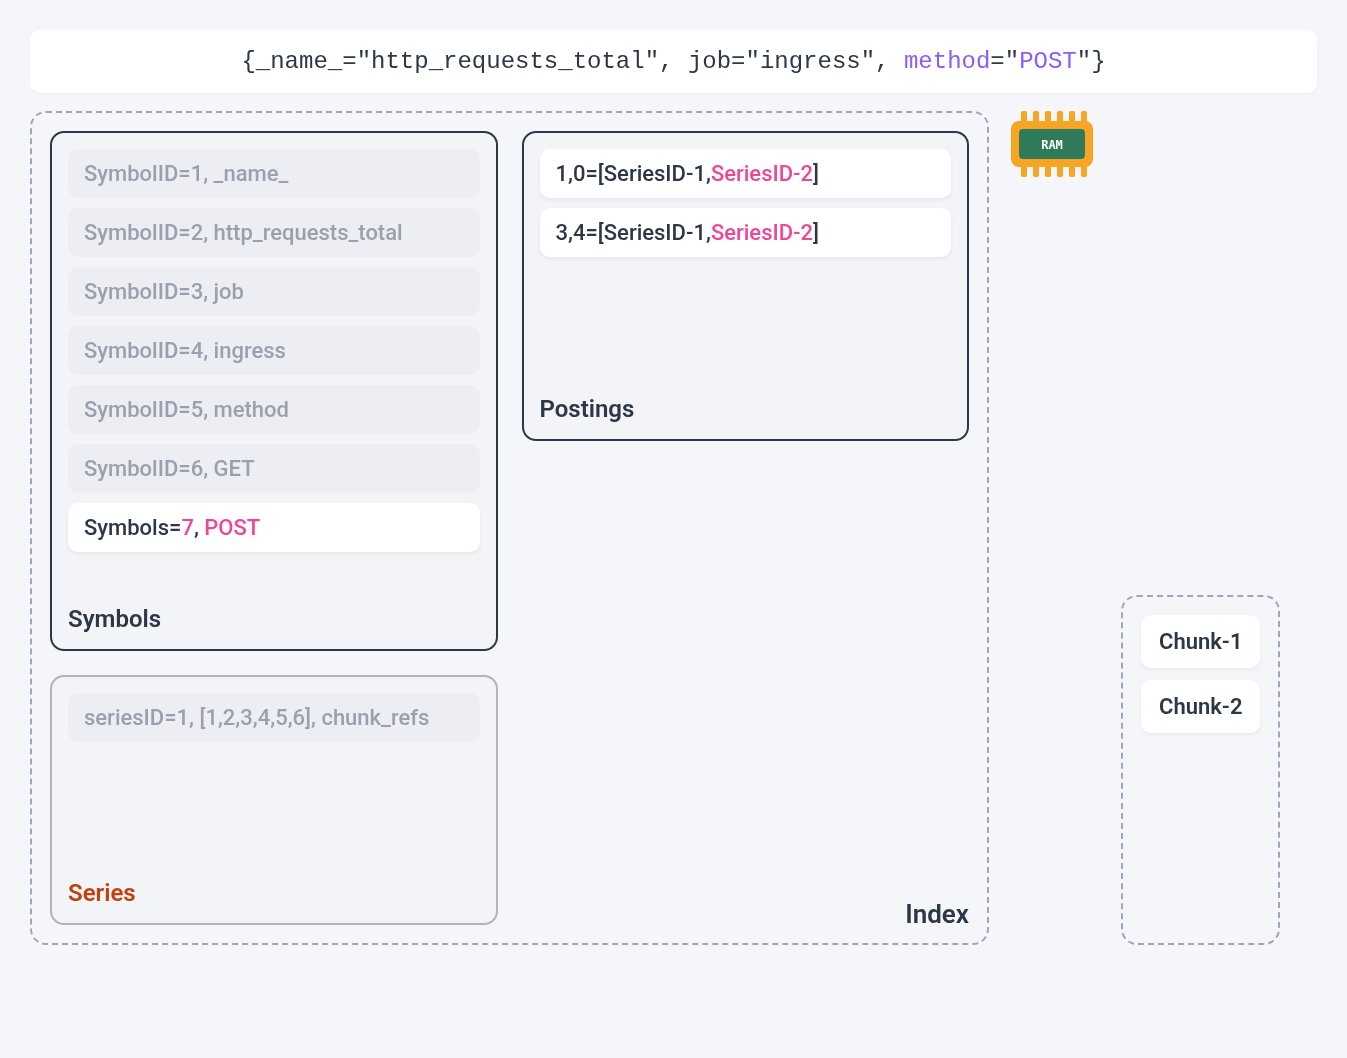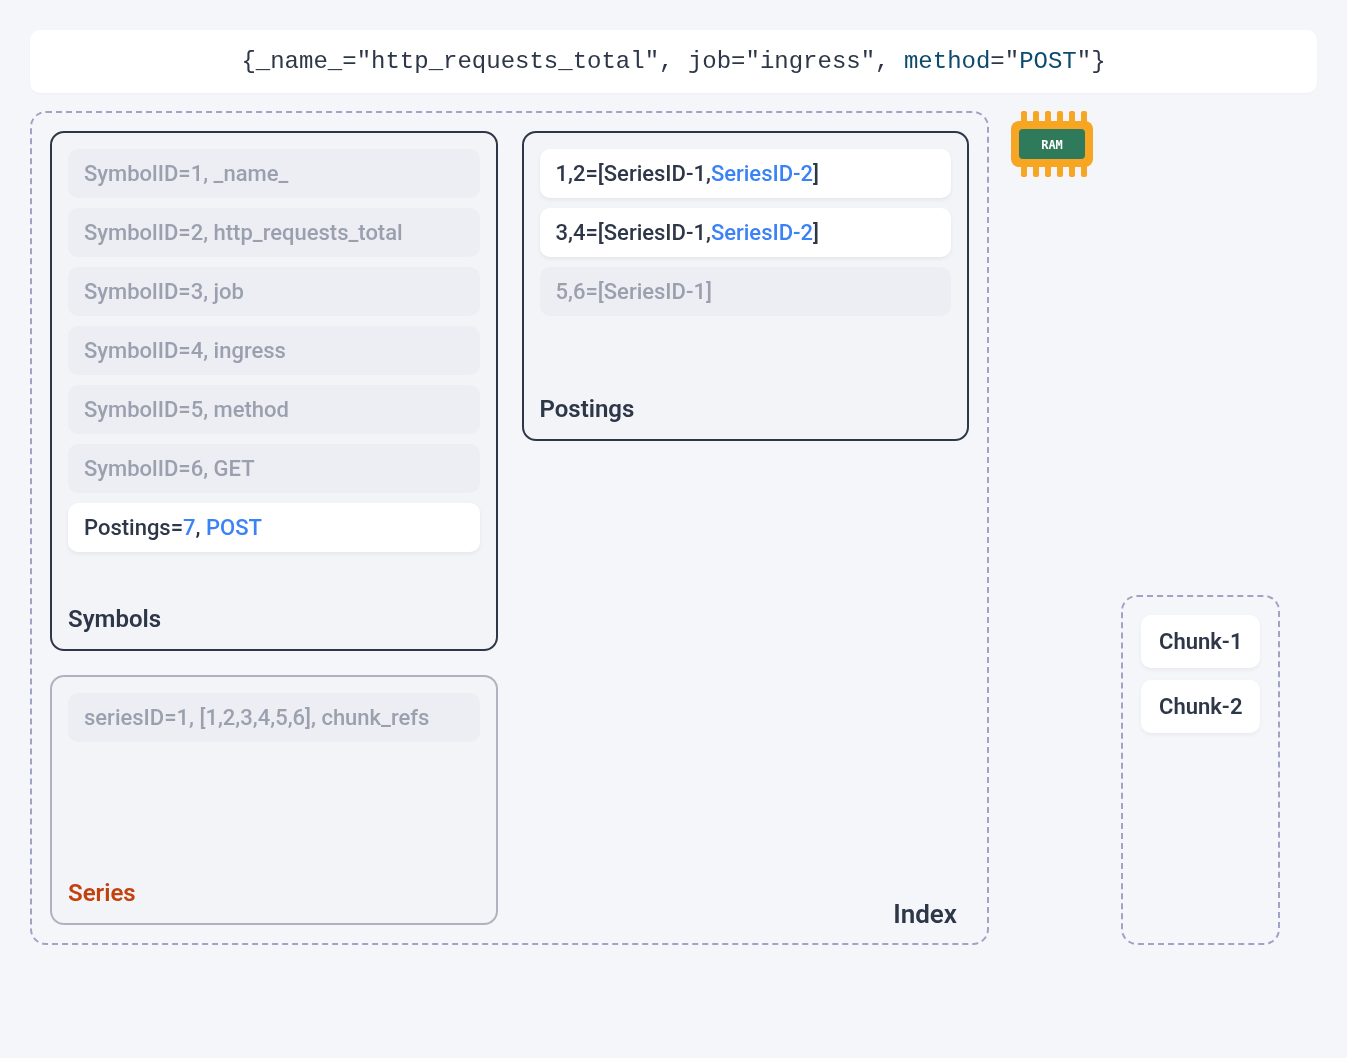--- a/index.html
+++ b/index.html
@@ -23,7 +23,7 @@
     margin-bottom: 18px;
     box-shadow: 0 1px 2px rgba(0,0,0,0.03);
   }
-  .query-bar .hl { color: #0c4a6e; }
+  .query-bar .hl { color: #8b5cf6; }
   .outer {
     display: flex;
     gap: 18px;

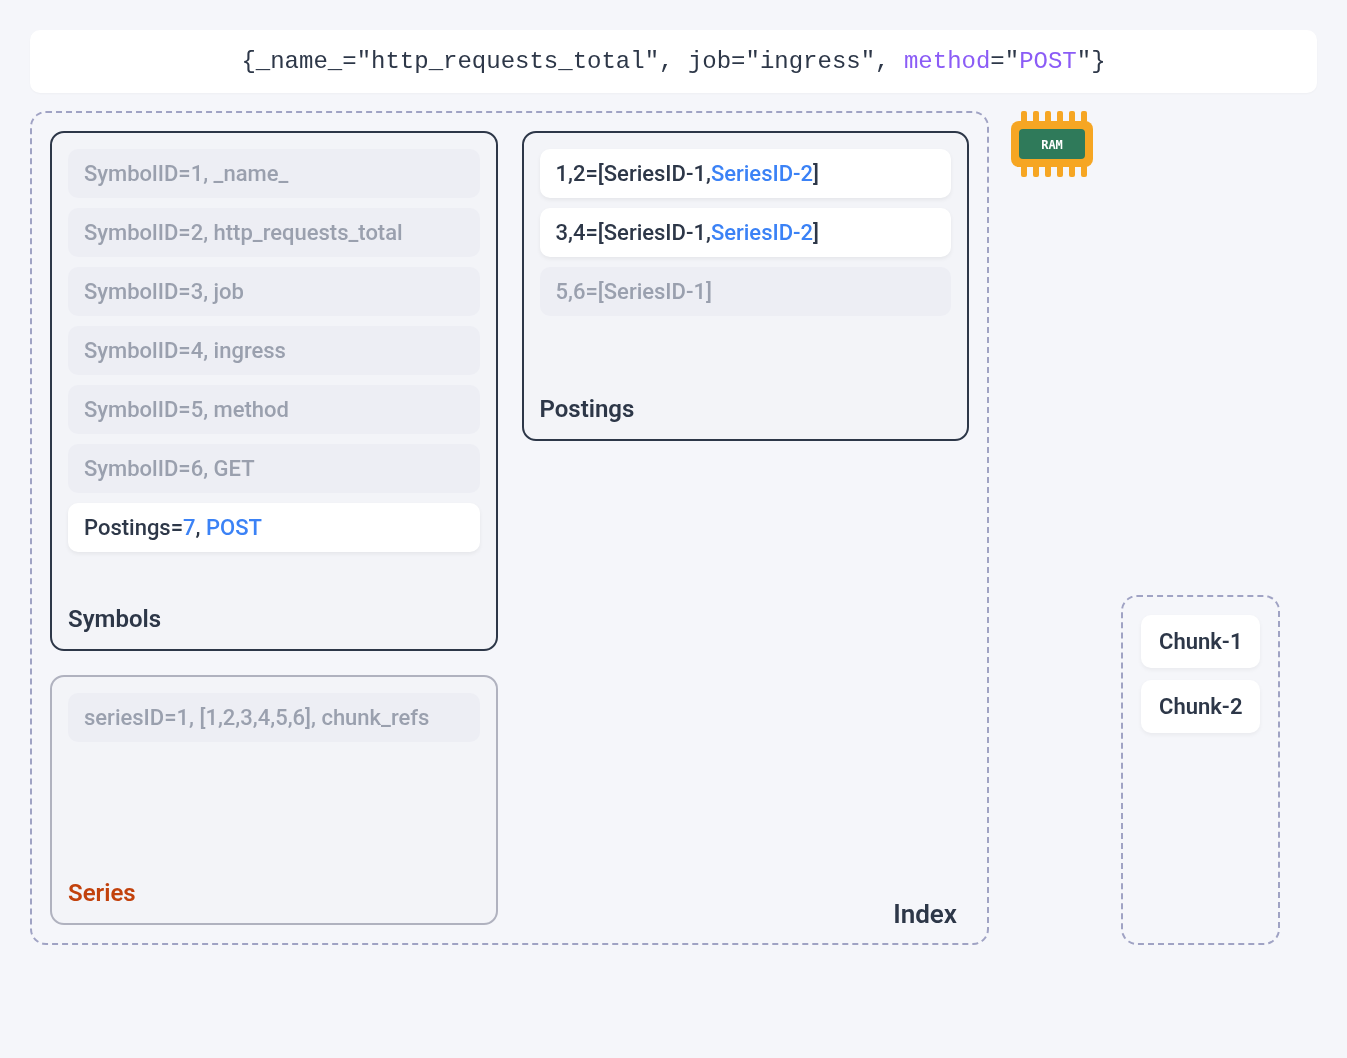--- a/index.html
+++ b/index.html
@@ -147,7 +147,7 @@
       </div>
       <div class="panel" id="postings-panel">
         <div id="postings-items" style="display: flex; flex-direction: column; gap: 10px;">
-            <div class="item active"><span>1,2=[SeriesID-1,</span><span class="hl">SeriesID-2</span><span>]</span></div>
+            <div class="item active"><span>1,0=[SeriesID-1,</span><span class="hl">SeriesID-2</span><span>]</span></div>
             <div class="item active"><span>3,4=[SeriesID-1,</span><span class="hl">SeriesID-2</span><span>]</span></div>
             <div class="item"><span>5,6=[SeriesID-1]</span></div>
           </div>

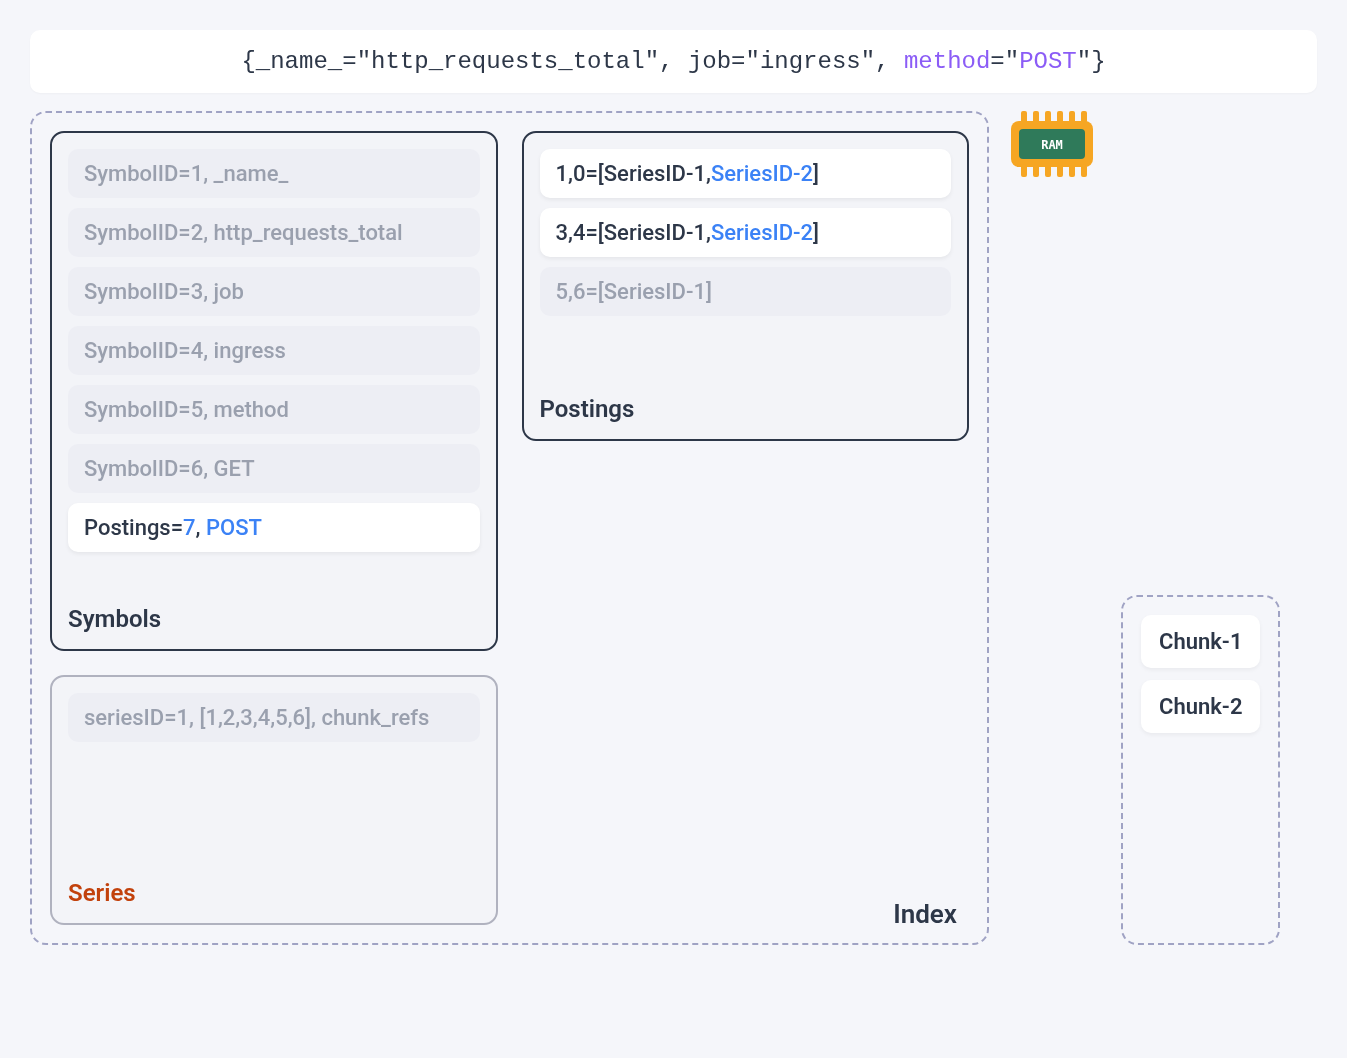--- a/index.html
+++ b/index.html
@@ -88,7 +88,7 @@
     color: #2d3748;
     box-shadow: 0 2px 4px rgba(0,0,0,0.06);
   }
-  .item .hl { color: #3b82f6; }
+  .item .hl { color: #ec4899; }
   #symbols-panel { min-height: 520px; }
   #postings-panel { min-height: 310px; }
   #series-panel { min-height: 250px; grid-column: 1; }

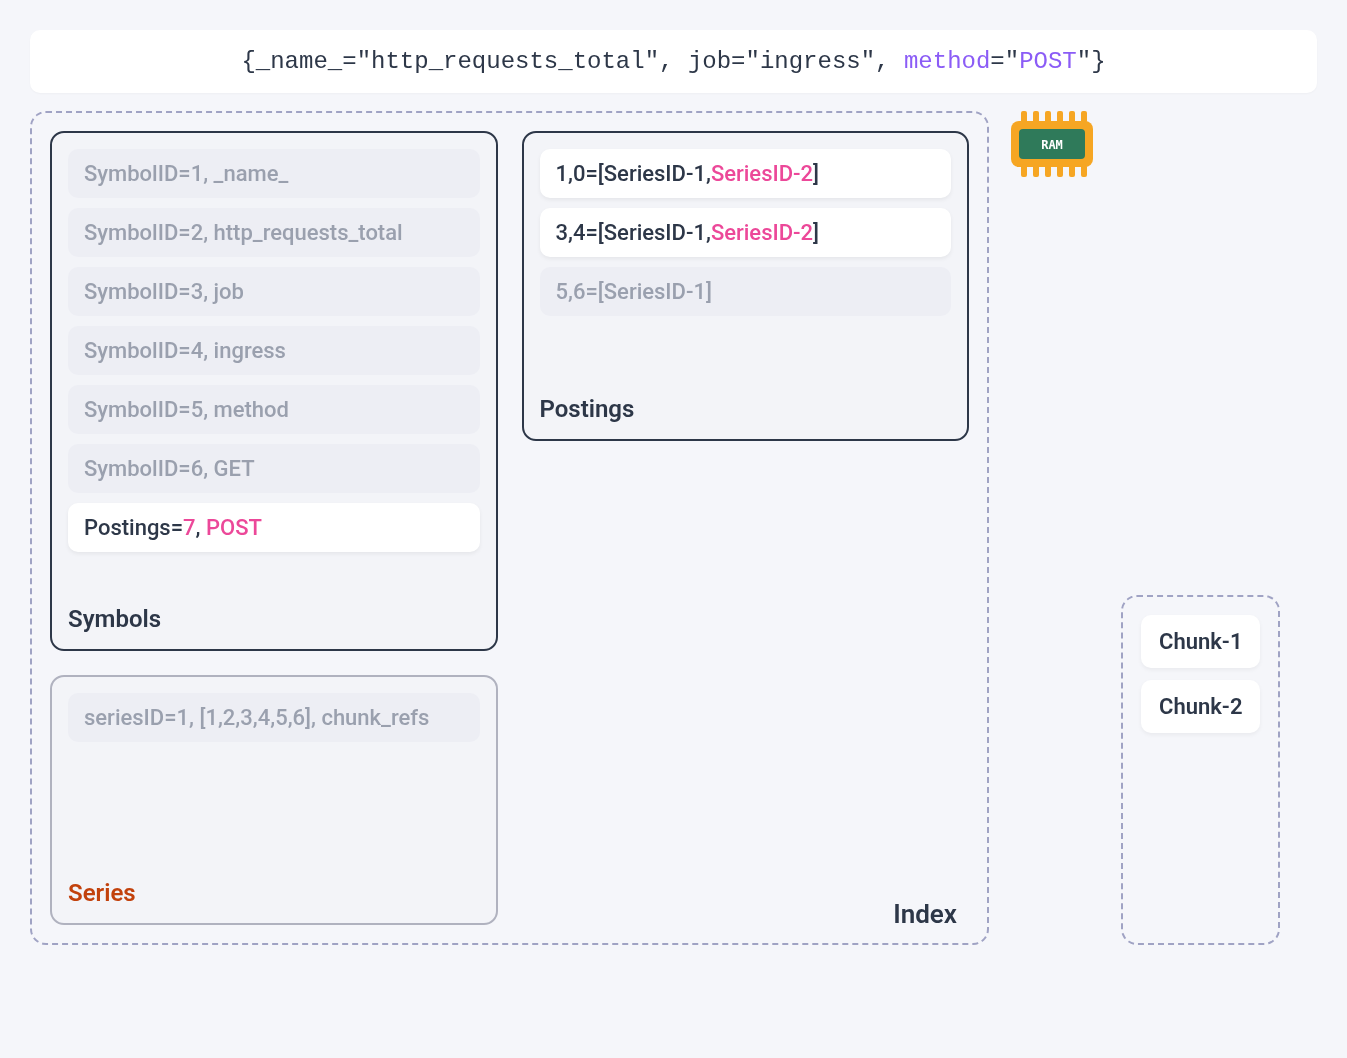--- a/index.html
+++ b/index.html
@@ -149,7 +149,6 @@
         <div id="postings-items" style="display: flex; flex-direction: column; gap: 10px;">
             <div class="item active"><span>1,0=[SeriesID-1,</span><span class="hl">SeriesID-2</span><span>]</span></div>
             <div class="item active"><span>3,4=[SeriesID-1,</span><span class="hl">SeriesID-2</span><span>]</span></div>
-            <div class="item"><span>5,6=[SeriesID-1]</span></div>
           </div>
         <div class="panel-label">Postings</div>
       </div>

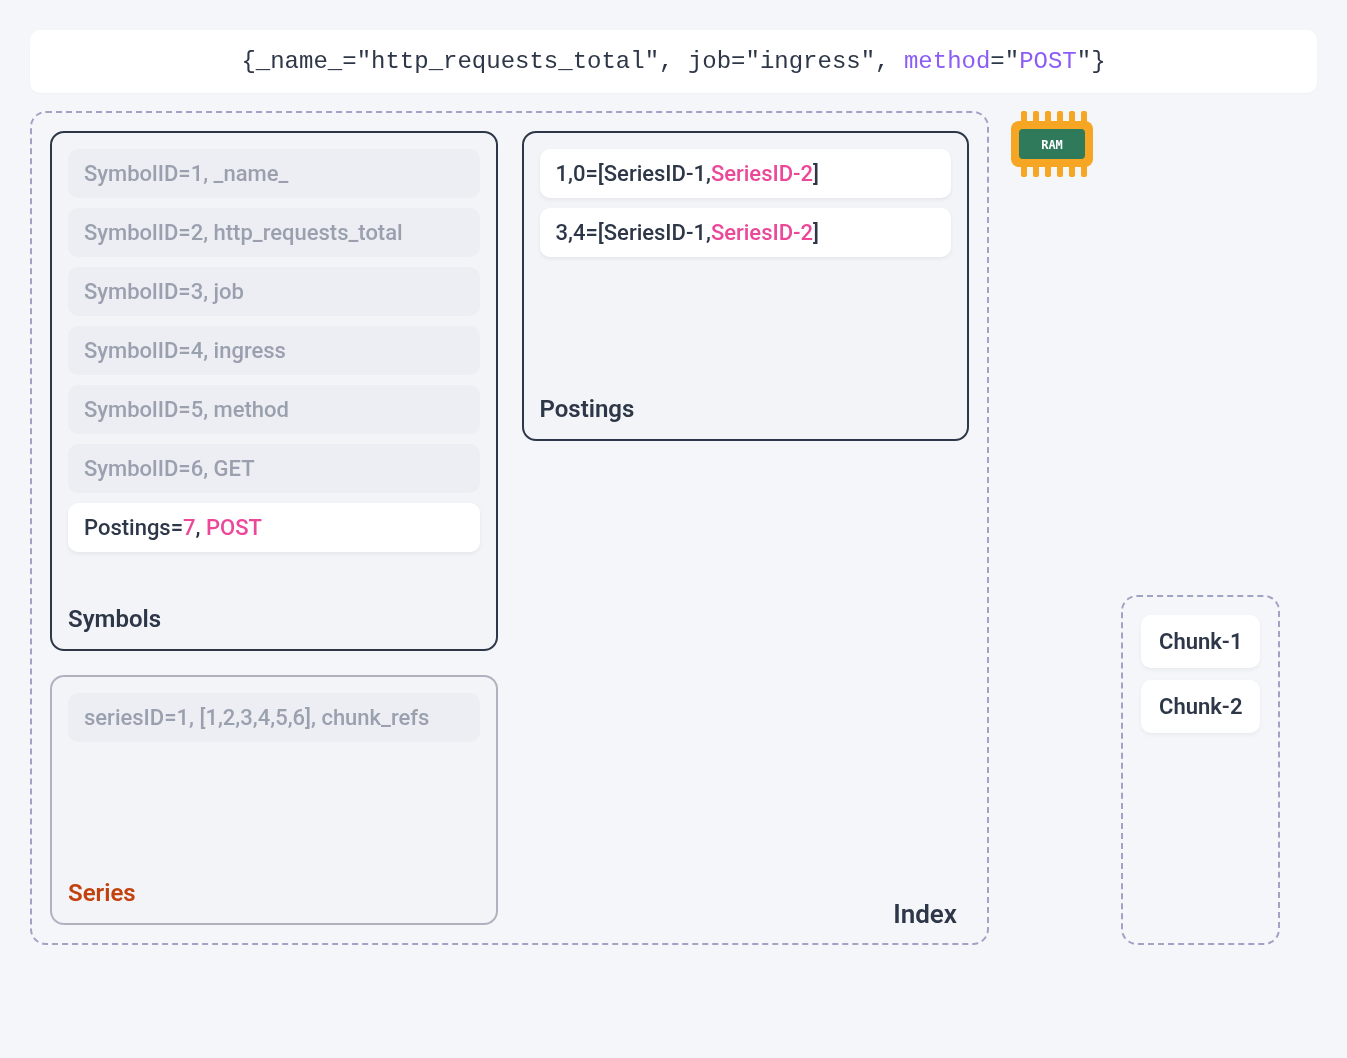--- a/index.html
+++ b/index.html
@@ -141,7 +141,7 @@
             <div class="item"><span>SymbolID=4, ingress</span></div>
             <div class="item"><span>SymbolID=5, method</span></div>
             <div class="item"><span>SymbolID=6, GET</span></div>
-            <div class="item active"><span>Postings=</span><span class="hl">7</span><span>, </span><span class="hl">POST</span></div>
+            <div class="item active"><span>Symbols=</span><span class="hl">7</span><span>, </span><span class="hl">POST</span></div>
           </div>
         <div class="panel-label">Symbols</div>
       </div>

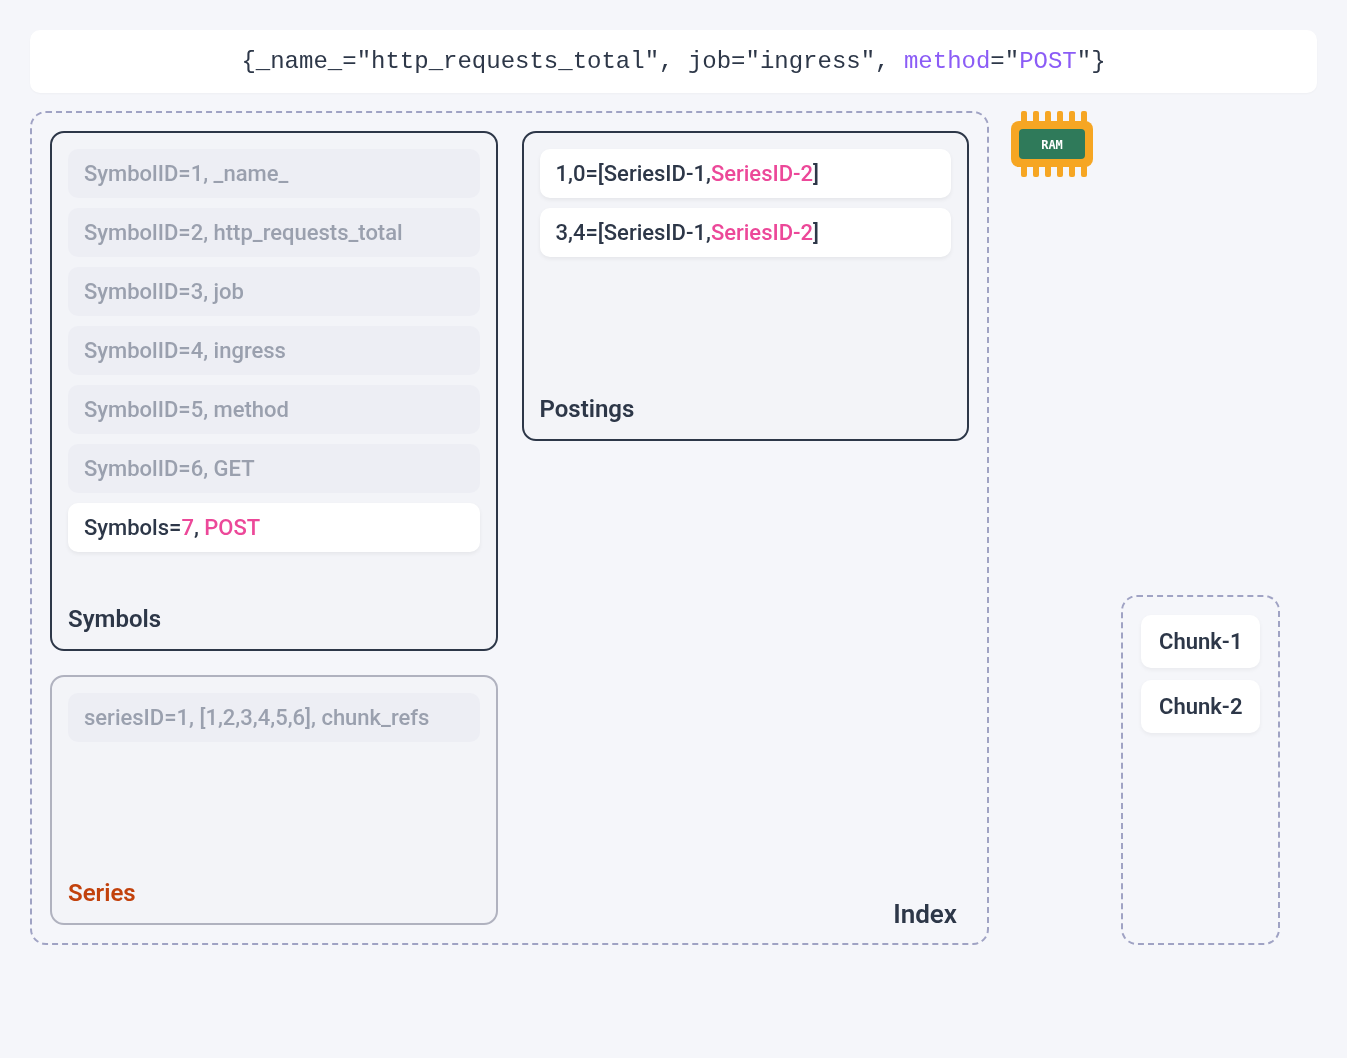--- a/index.html
+++ b/index.html
@@ -41,7 +41,7 @@
   }
   .index-label {
     position: absolute;
-    right: 30px;
+    right: 18px;
     bottom: 14px;
     font-size: 26px;
     font-weight: 600;

